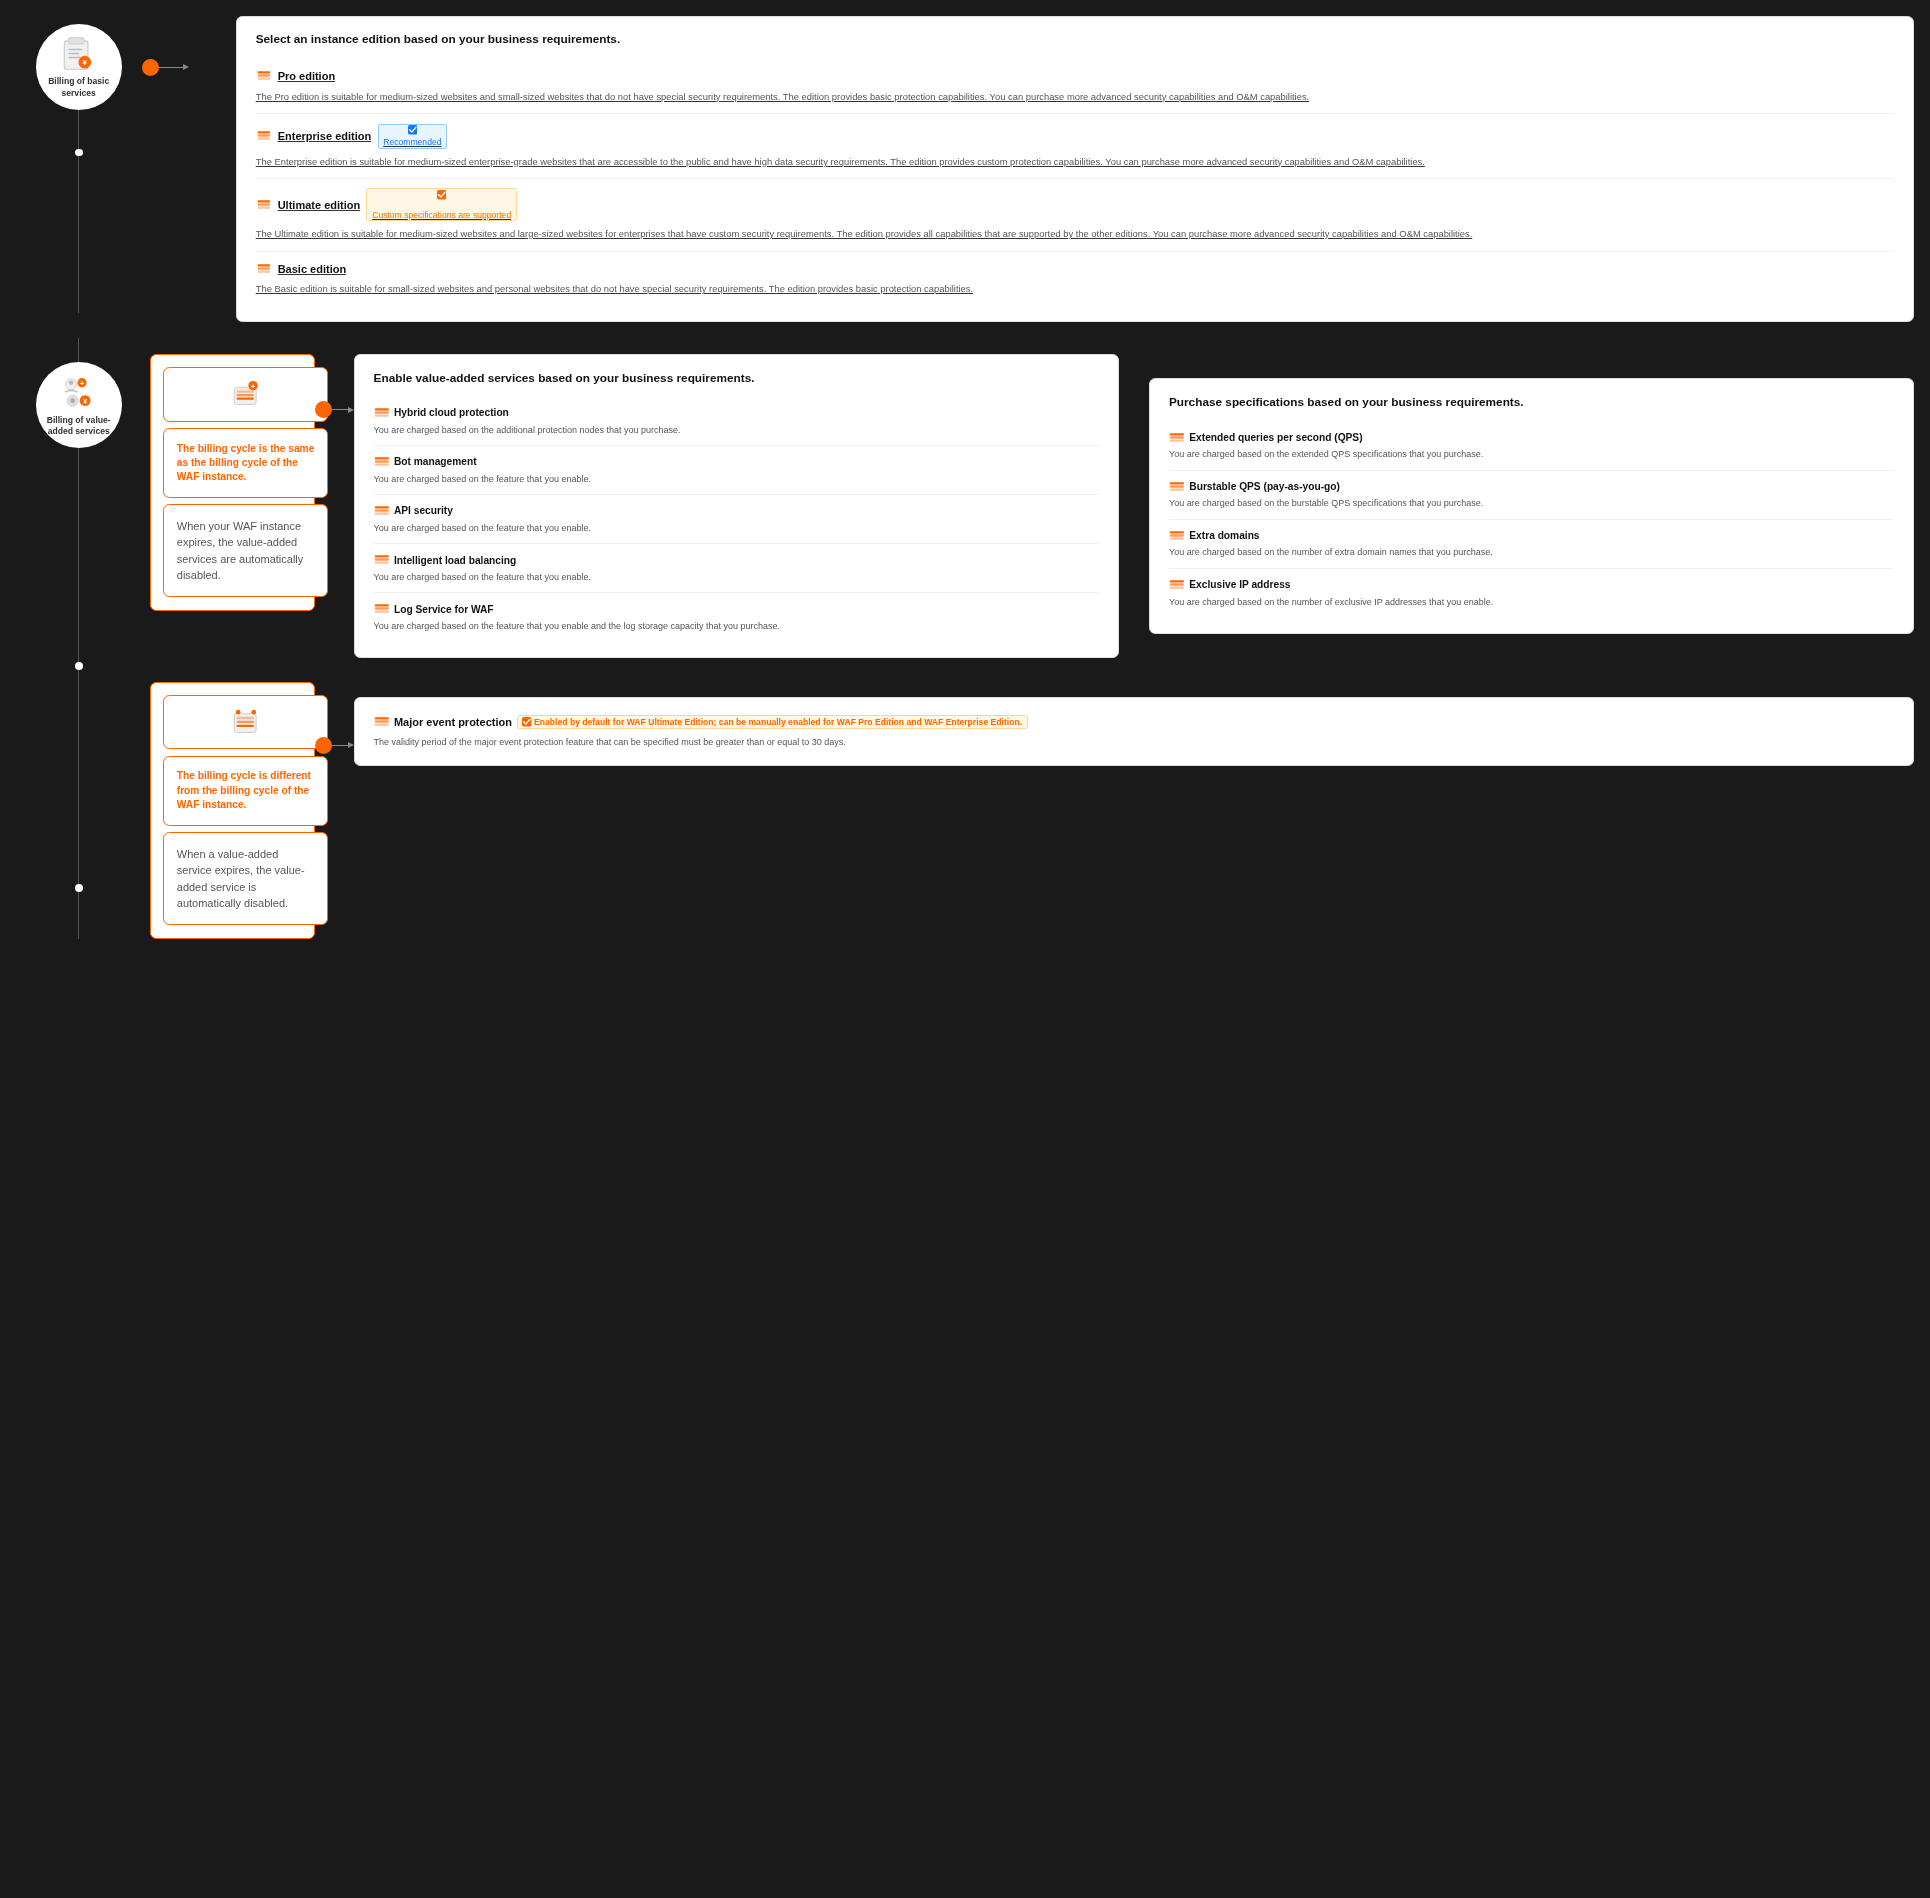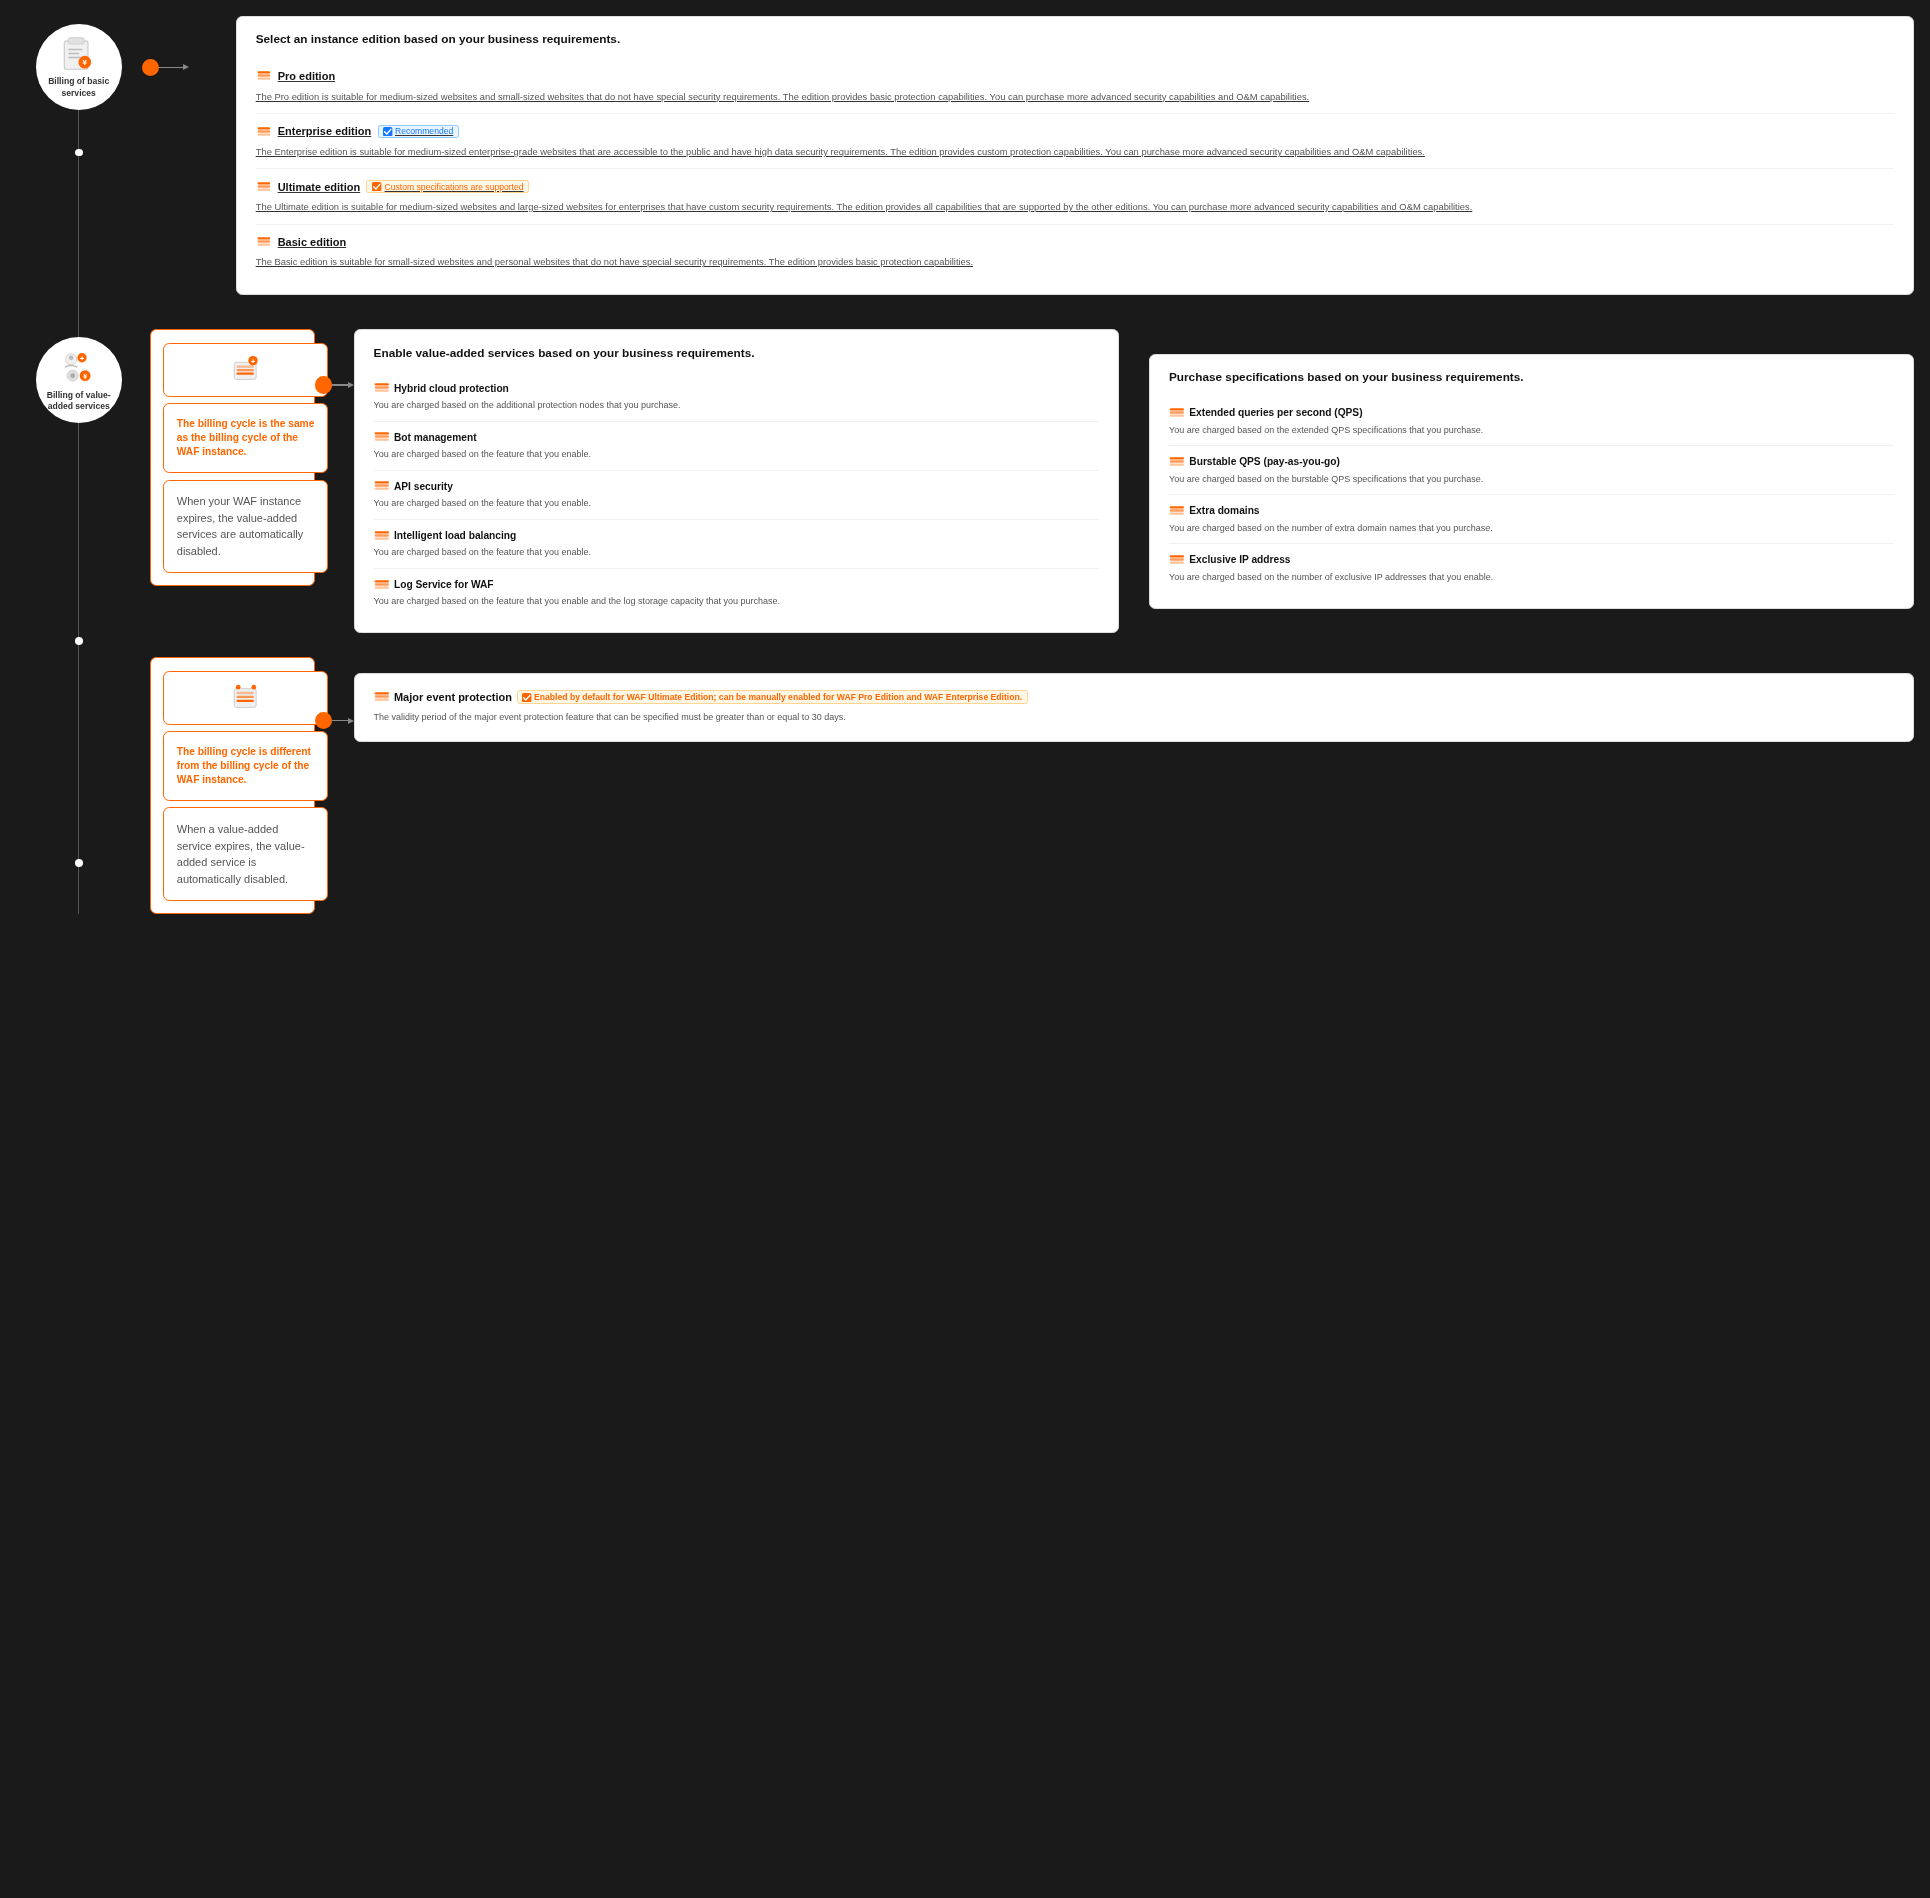--- a/index.html
+++ b/index.html
@@ -127,6 +127,7 @@
       display: flex;
       align-items: center;
       gap: 2.4px;
+      flex-direction: column;
     }
 
     .badge-custom {

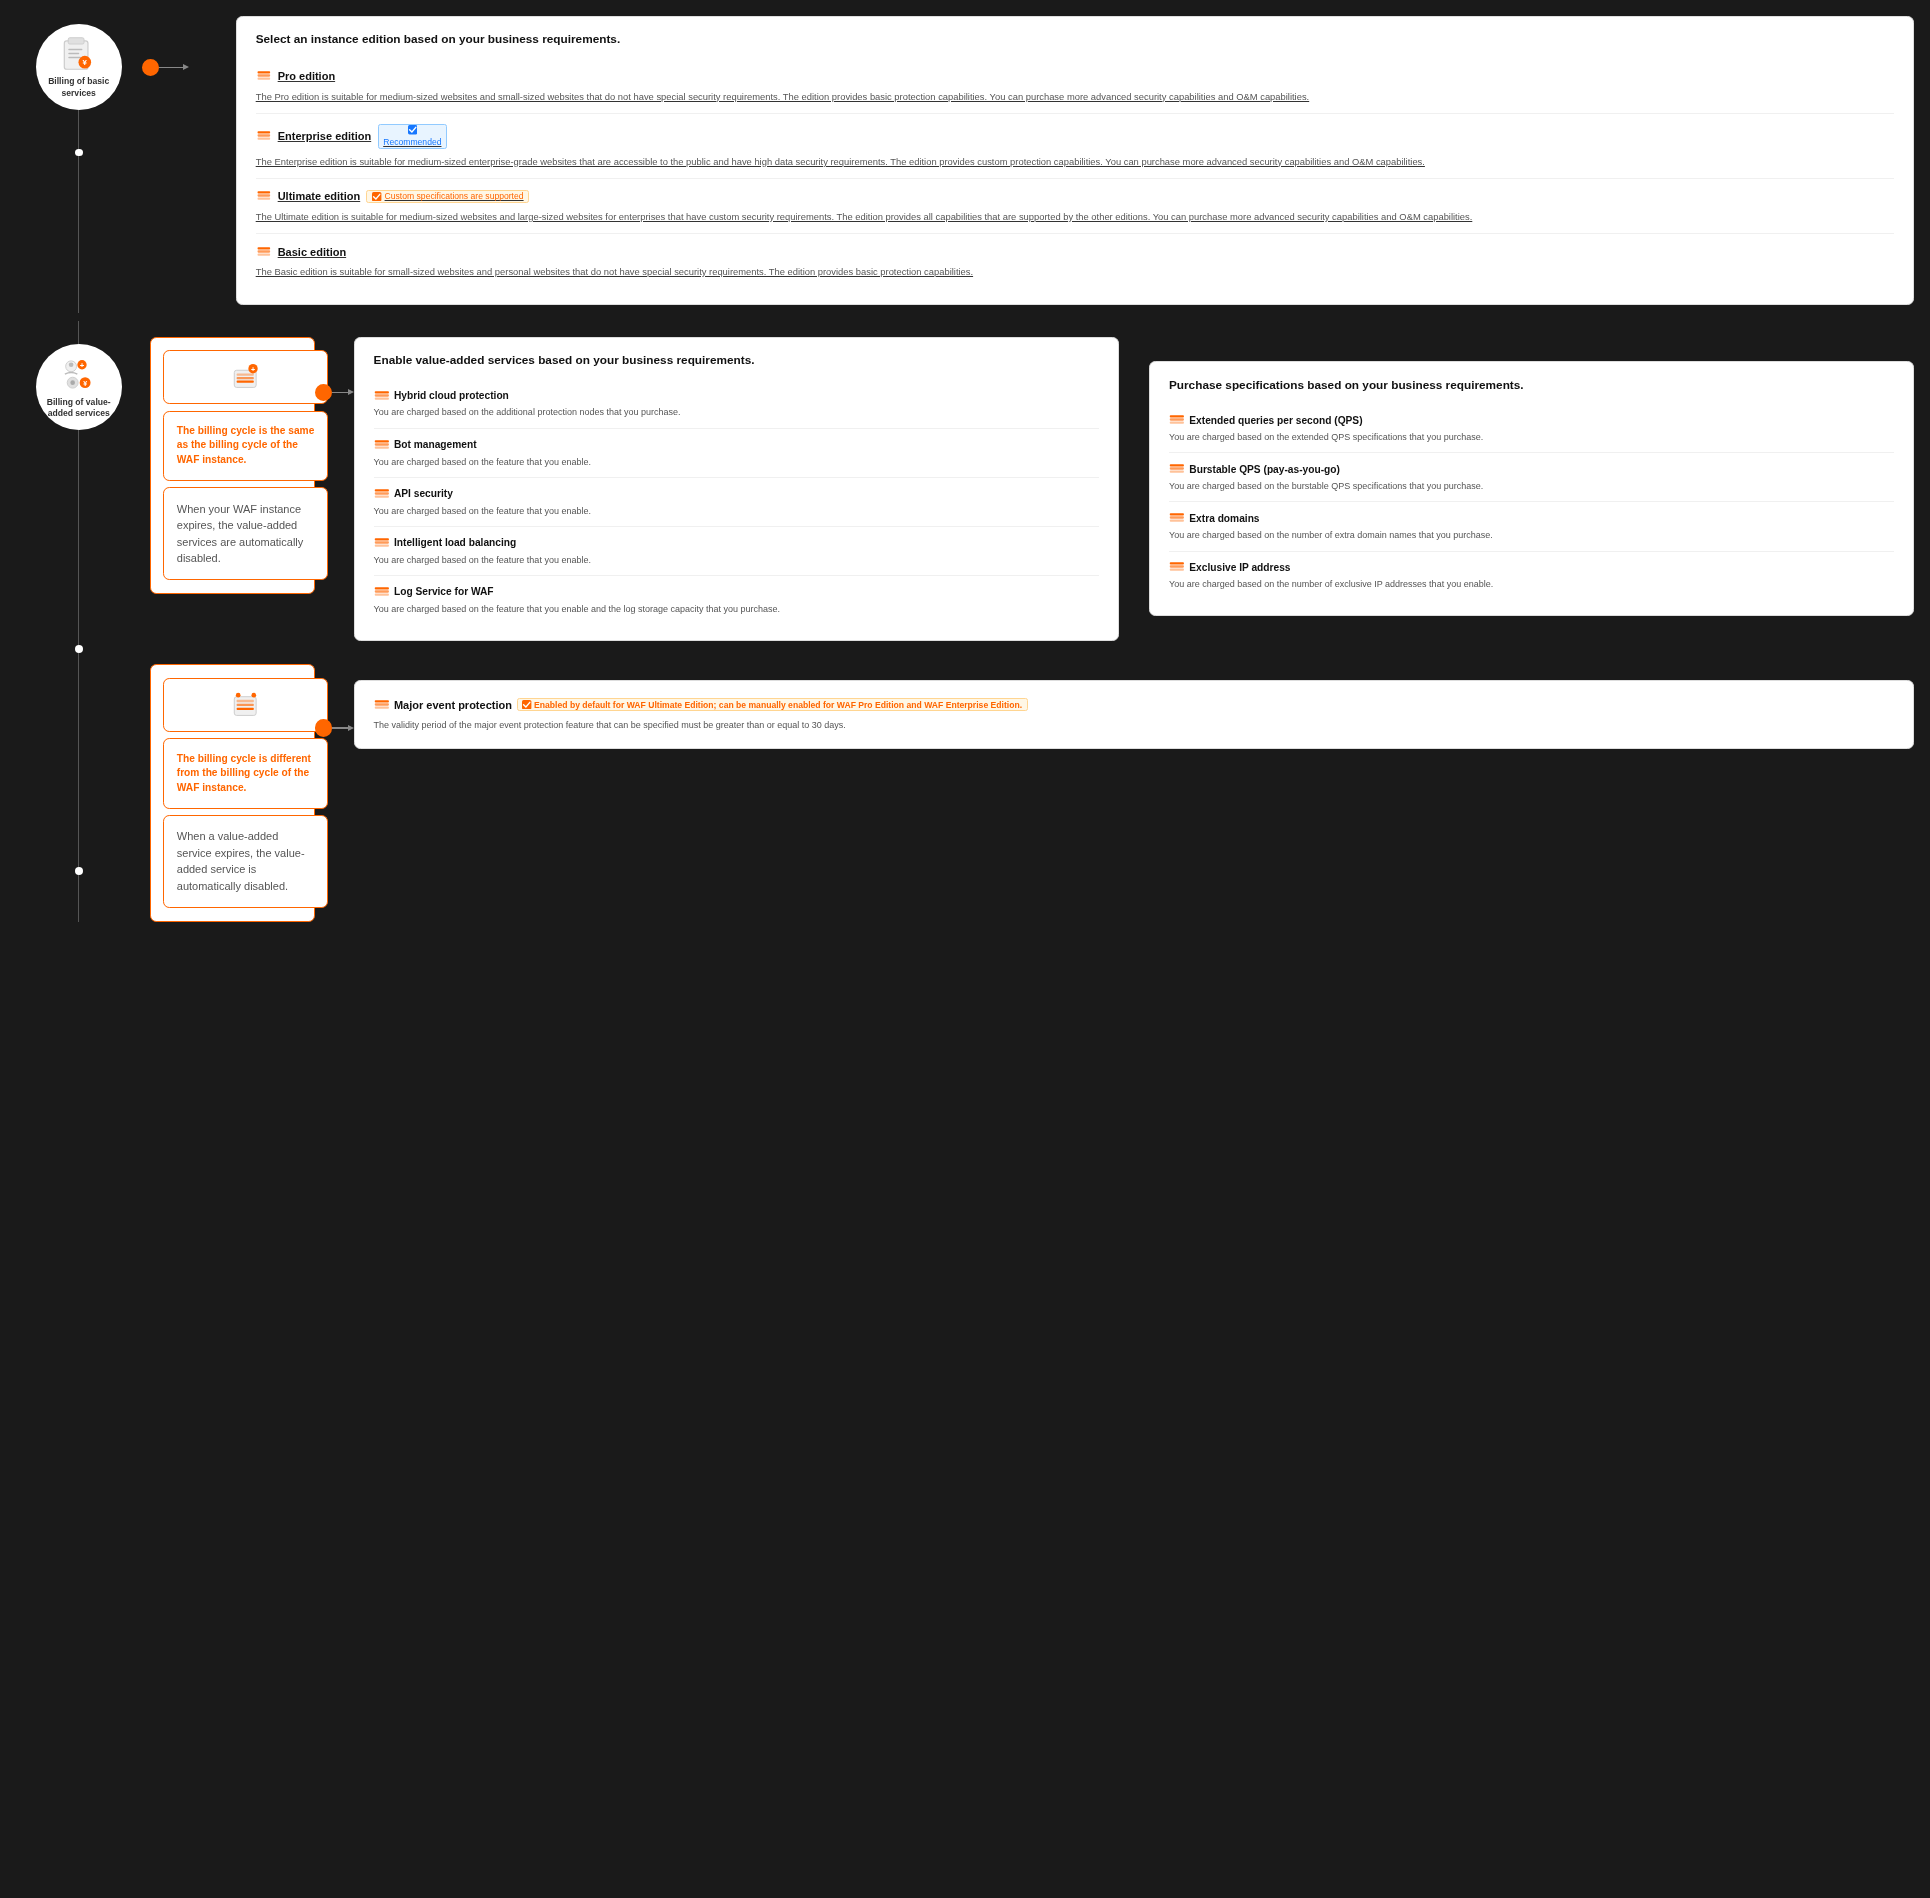--- a/index.html
+++ b/index.html
@@ -139,7 +139,8 @@
       padding: 0.8px 4.7px;
       display: flex;
       align-items: center;
-      gap: 3px;
+      gap: 10px;
+      flex-direction: column;
     }
 
     .edition-desc {

